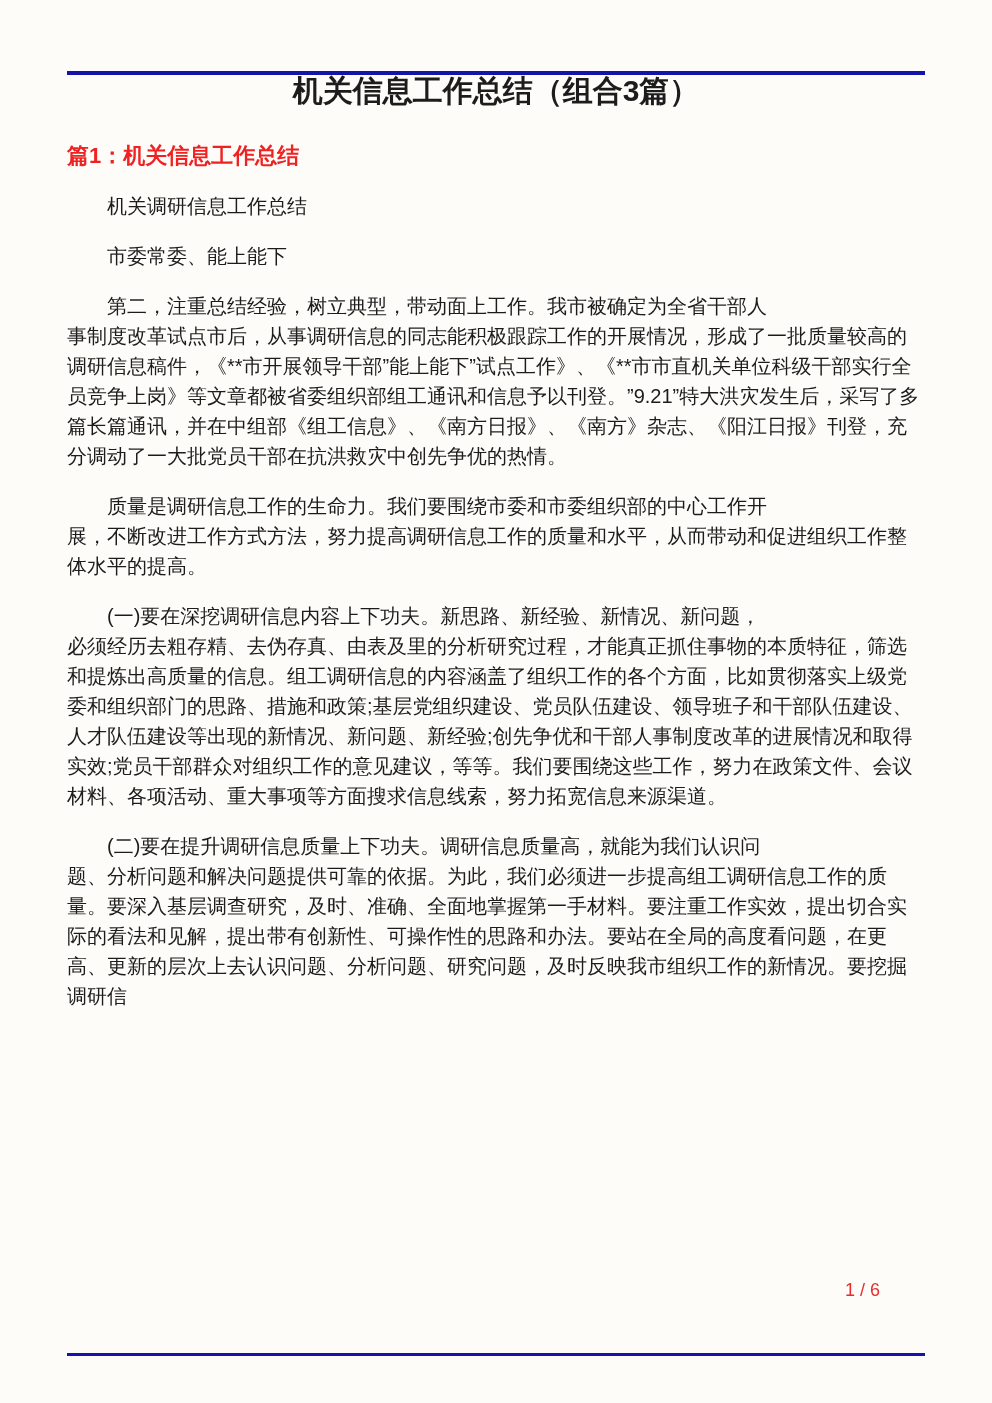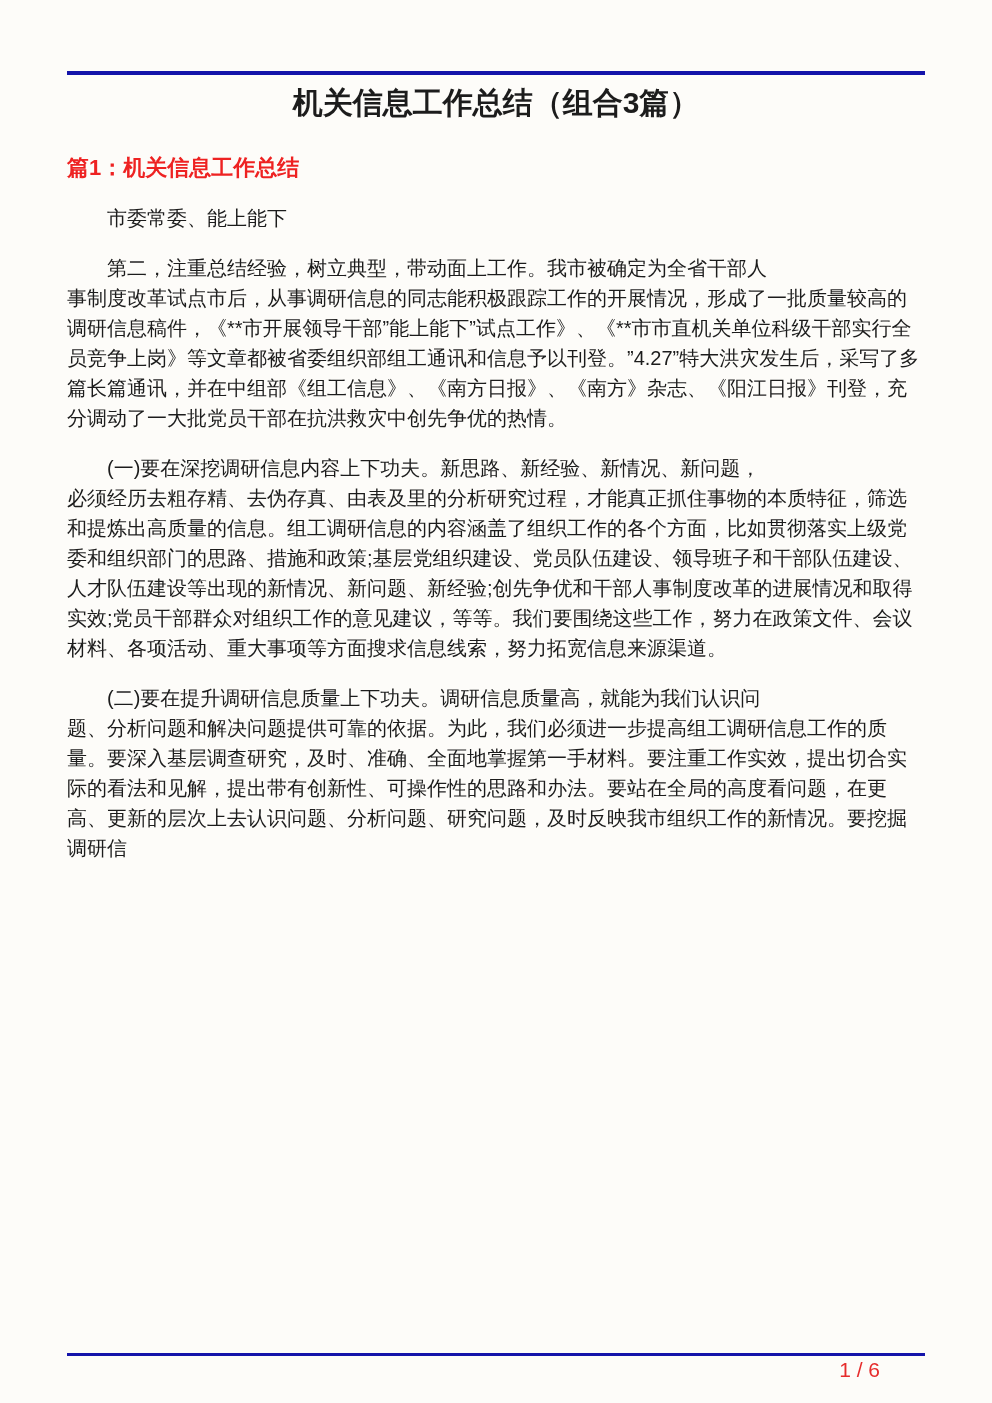--- a/index.html
+++ b/index.html
@@ -26,7 +26,7 @@
 
   .content {
     position: absolute;
-    top: 12px;
+    top: 0;
     left: 67px;
     width: 858px;
     padding-top: 73px;

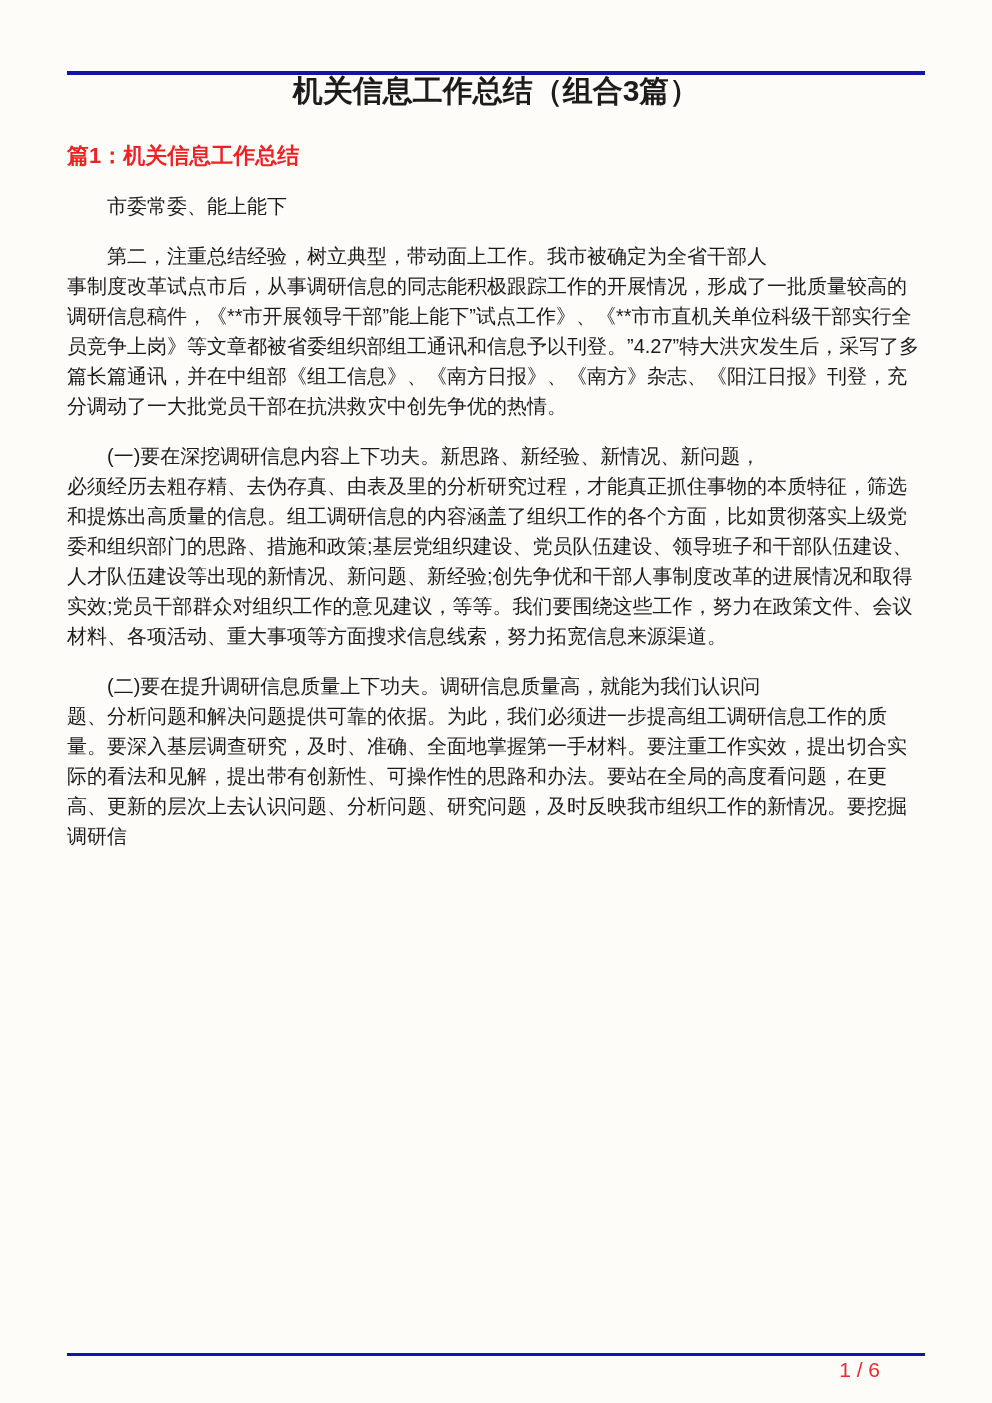--- a/index.html
+++ b/index.html
@@ -74,6 +74,7 @@
 
   <h2 class="section-heading">篇1：机关信息工作总结</h2>
 
+  <p class="body-para">机关调研信息工作总结</p>
 
   <p class="body-para">市委常委、能上能下</p>
 

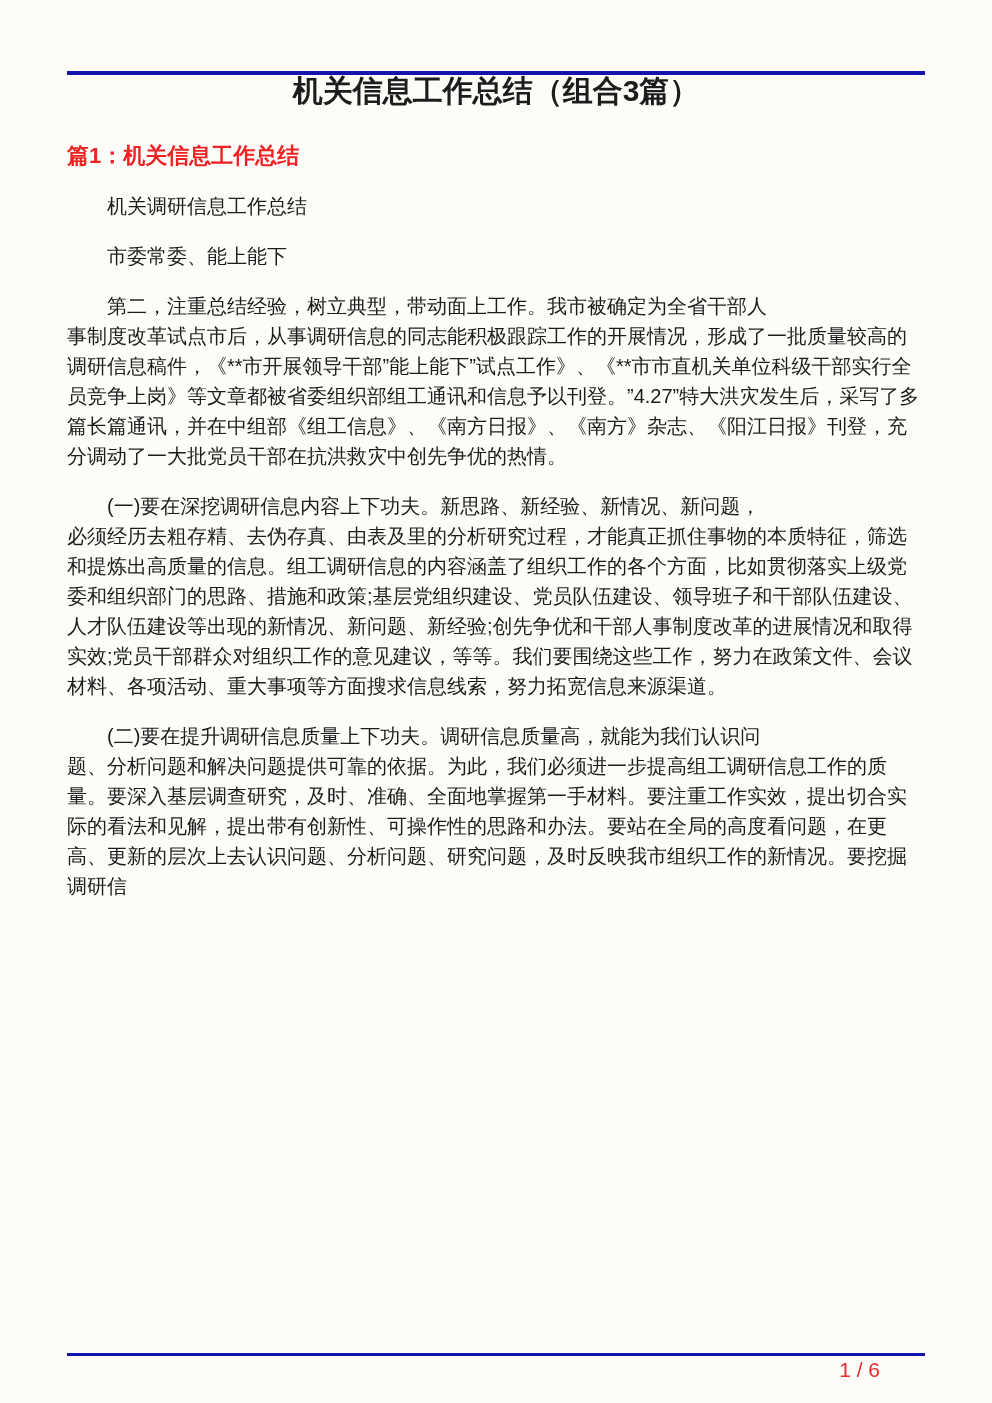--- a/index.html
+++ b/index.html
@@ -80,7 +80,7 @@
 
 
   <p class="body-para">第二，注重总结经验，树立典型，带动面上工作。我市被确定为全省干部人
-事制度改革试点市后，从事调研信息的同志能积极跟踪工作的开展情况，形成了一批质量较高的调研信息稿件，《**市开展领导干部”能上能下”试点工作》、《**市市直机关单位科级干部实行全员竞争上岗》等文章都被省委组织部组工通讯和信息予以刊登。”4.27”特大洪灾发生后，采写了多篇长篇通讯，并在中组部《组工信息》、《南方日报》、《南方》杂志、《阳江日报》刊登，充分调动了一大批党员干部在抗洪救灾中创先争优的热情。</p>
+事制度改革试点市后，从事调研信息的同志能积极跟踪工作的开展情况，形成了一批质量较高的调研信息稿件，《**市开展领导干部”能上能下”试点工作》、《**市市直机关单位科级干部实行全员竞争上岗》等文章都被省委组织部组工通讯和信息予以刊登。”9.21”特大洪灾发生后，采写了多篇长篇通讯，并在中组部《组工信息》、《南方日报》、《南方》杂志、《阳江日报》刊登，充分调动了一大批党员干部在抗洪救灾中创先争优的热情。</p>
 
 
 

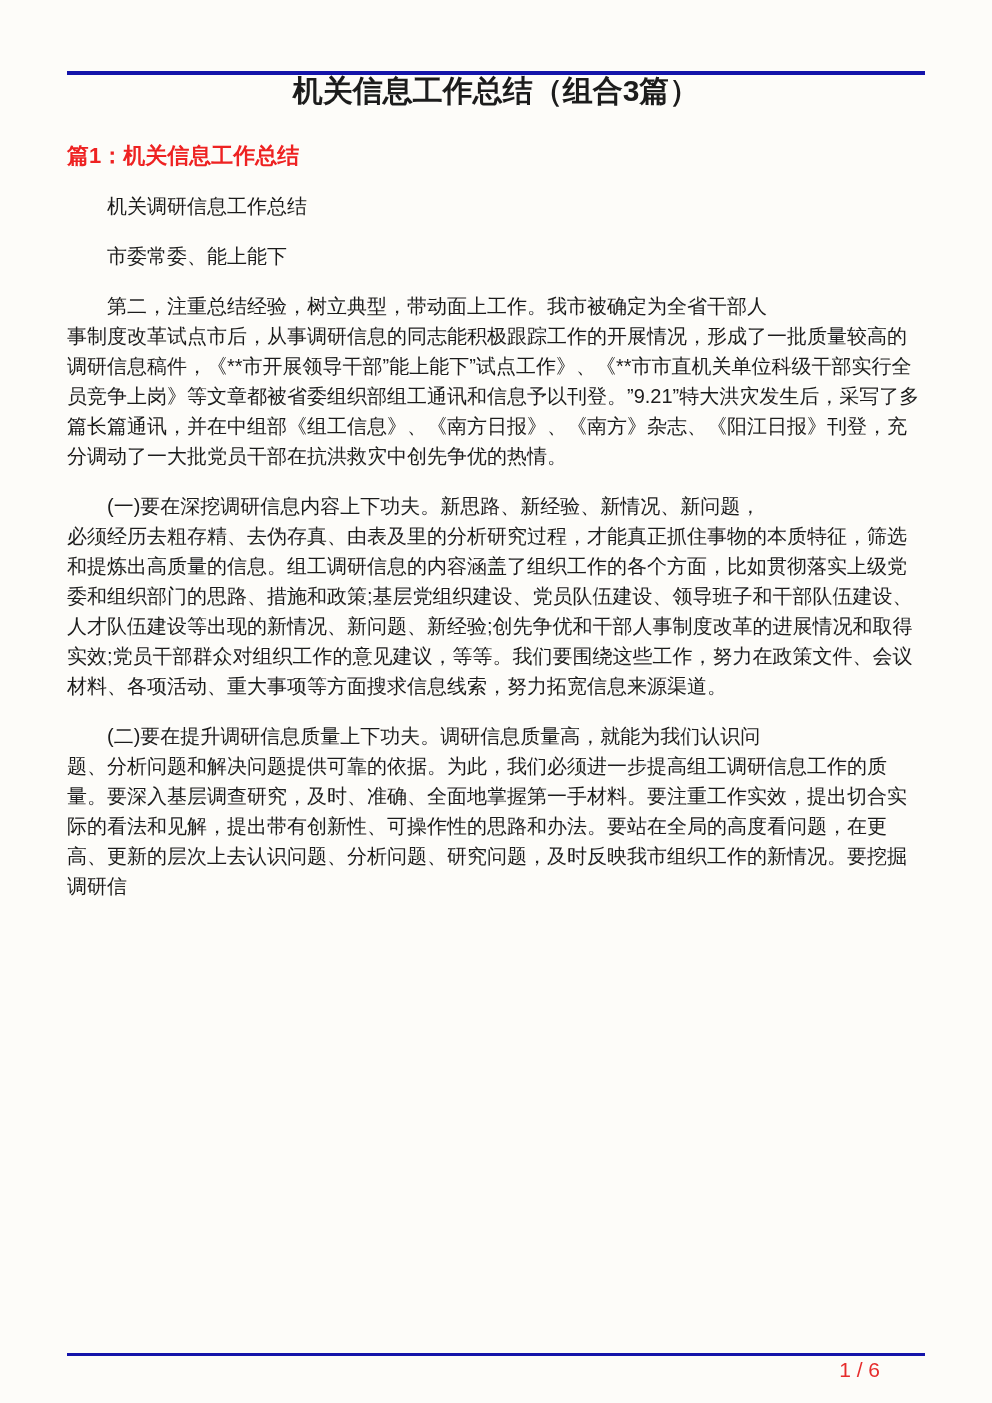--- a/index.html
+++ b/index.html
@@ -83,6 +83,8 @@
 事制度改革试点市后，从事调研信息的同志能积极跟踪工作的开展情况，形成了一批质量较高的调研信息稿件，《**市开展领导干部”能上能下”试点工作》、《**市市直机关单位科级干部实行全员竞争上岗》等文章都被省委组织部组工通讯和信息予以刊登。”9.21”特大洪灾发生后，采写了多篇长篇通讯，并在中组部《组工信息》、《南方日报》、《南方》杂志、《阳江日报》刊登，充分调动了一大批党员干部在抗洪救灾中创先争优的热情。</p>
 
 
+  <p class="body-para">质量是调研信息工作的生命力。我们要围绕市委和市委组织部的中心工作开
+展，不断改进工作方式方法，努力提高调研信息工作的质量和水平，从而带动和促进组织工作整体水平的提高。</p>
 
   <p class="body-para">(一)要在深挖调研信息内容上下功夫。新思路、新经验、新情况、新问题，
 必须经历去粗存精、去伪存真、由表及里的分析研究过程，才能真正抓住事物的本质特征，筛选和提炼出高质量的信息。组工调研信息的内容涵盖了组织工作的各个方面，比如贯彻落实上级党委和组织部门的思路、措施和政策;基层党组织建设、党员队伍建设、领导班子和干部队伍建设、人才队伍建设等出现的新情况、新问题、新经验;创先争优和干部人事制度改革的进展情况和取得实效;党员干部群众对组织工作的意见建议，等等。我们要围绕这些工作，努力在政策文件、会议材料、各项活动、重大事项等方面搜求信息线索，努力拓宽信息来源渠道。</p>

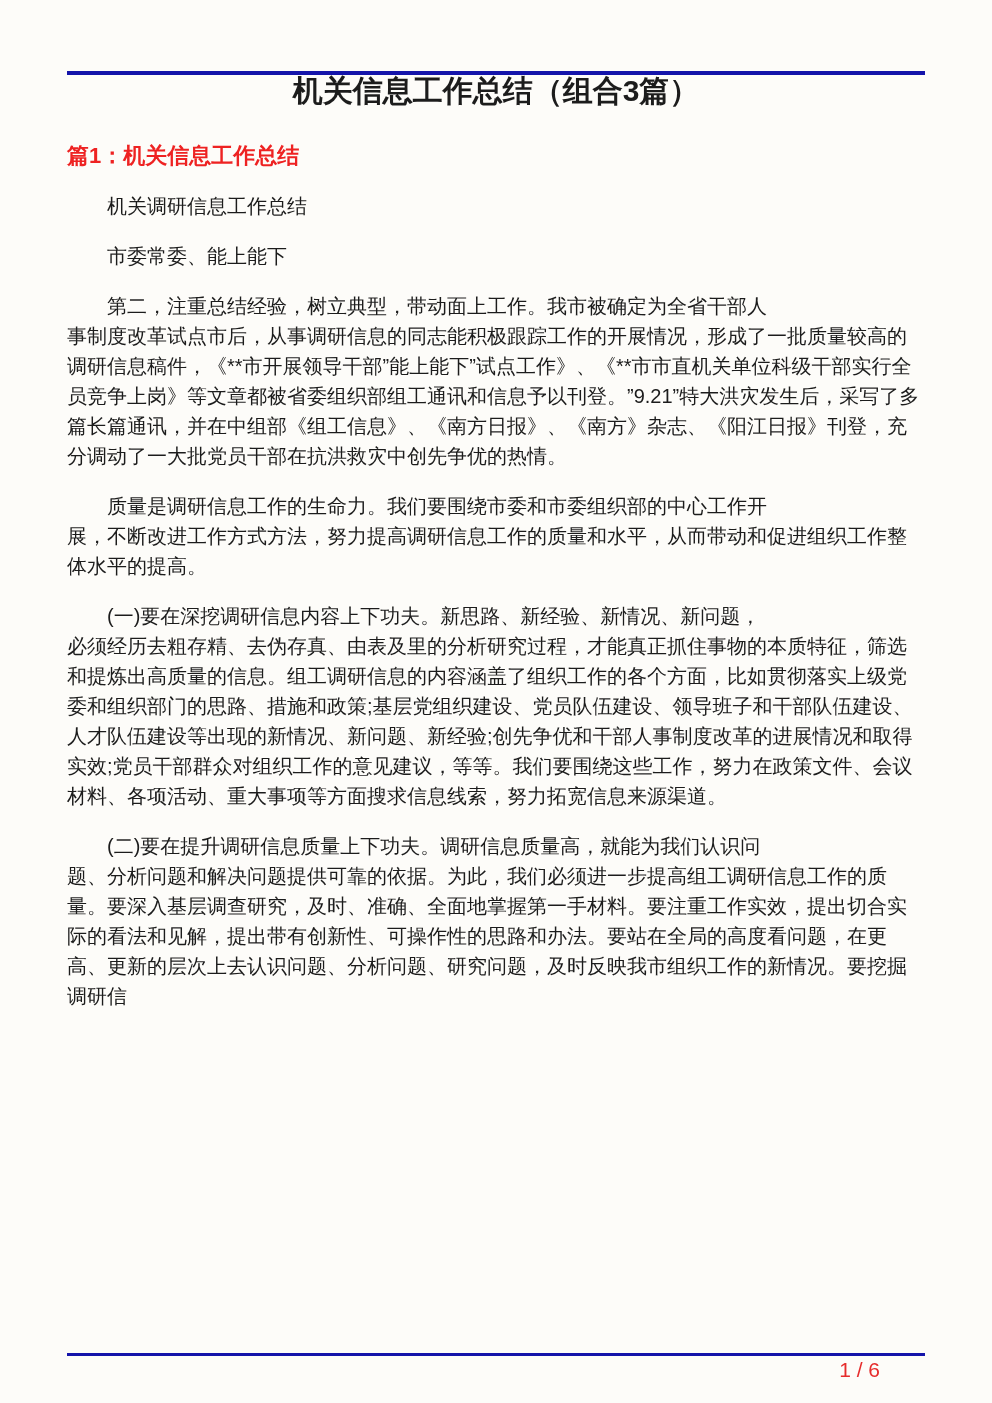--- a/index.html
+++ b/index.html
@@ -57,9 +57,9 @@
   }
   .page-number {
     position: absolute;
-    top: 1358px;
+    top: 1278px;
     right: 112px;
-    font-size: 21px;
+    font-size: 18px;
     line-height: 24px;
     color: #e62c2c;
   }

